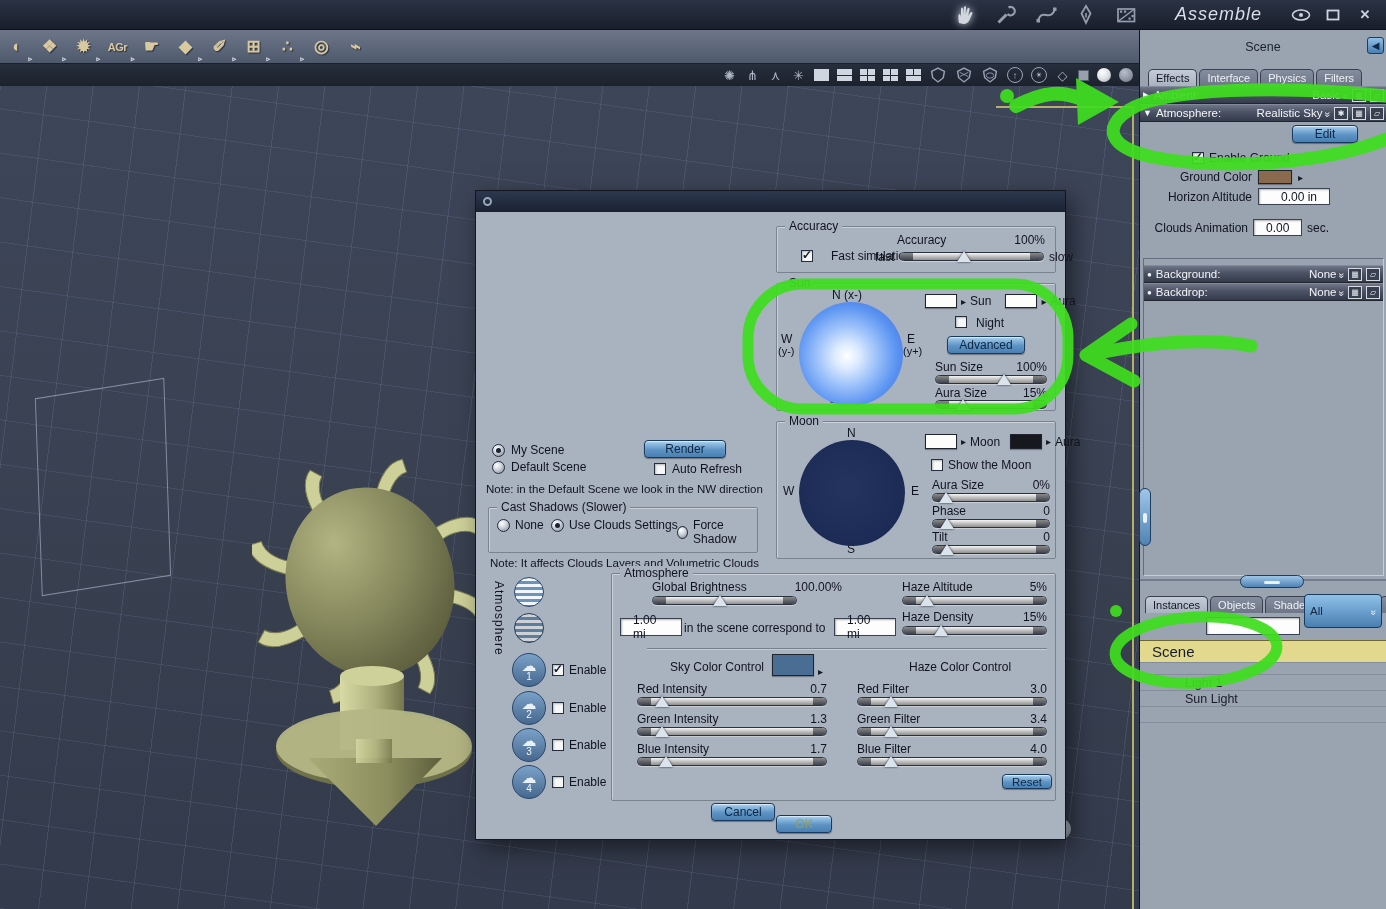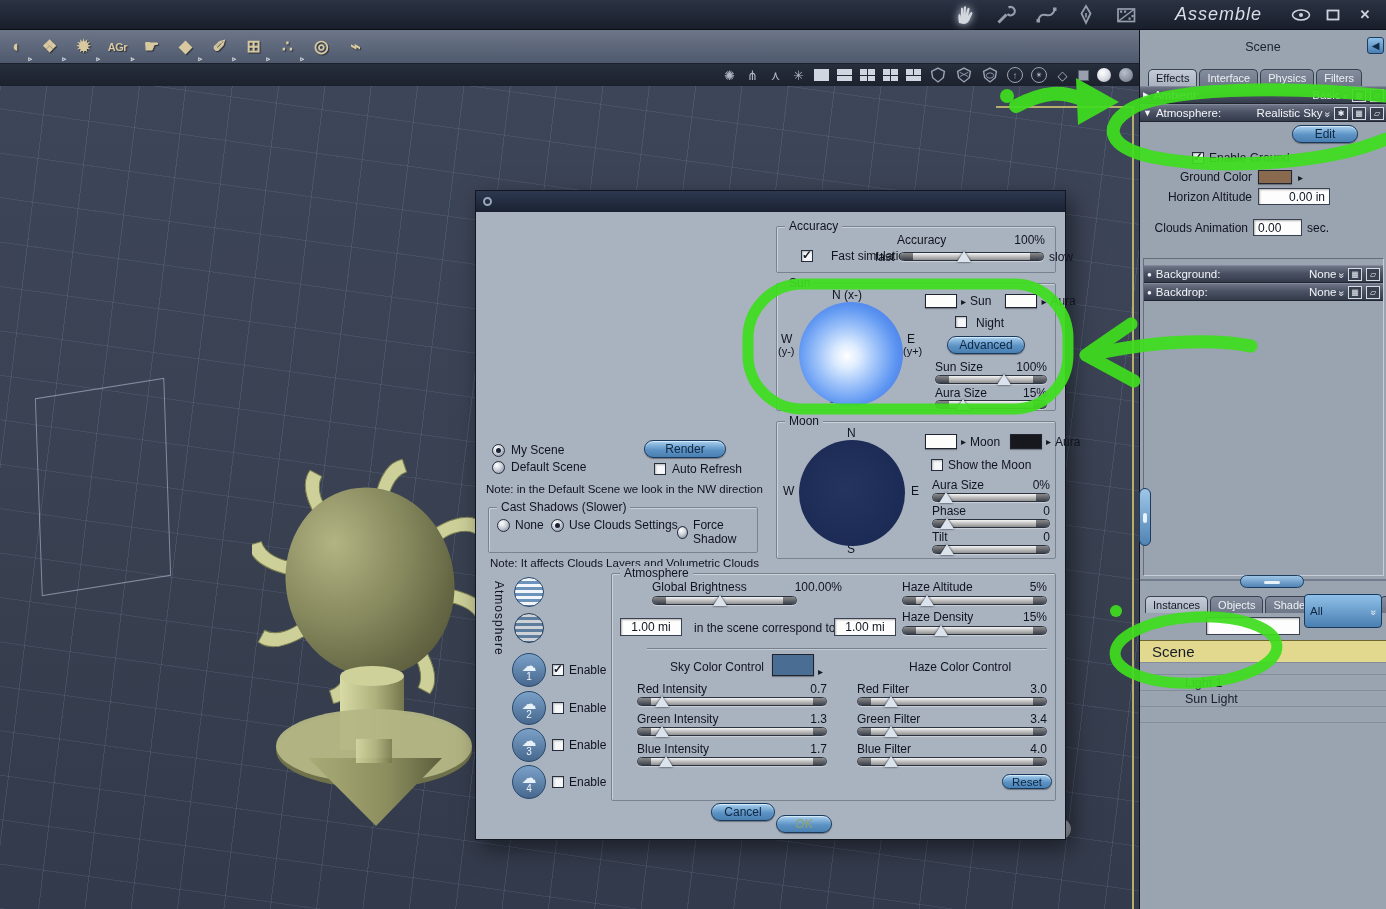--- a/index.html
+++ b/index.html
@@ -48,7 +48,7 @@
   .drow .grow{flex:1}
   .mbtn{width:14px;height:13px;border:1px solid #d6dae2;background:#39404f;color:#e8ecf2;font-size:8px;line-height:11px;text-align:center}
   .chev2{font-size:10px;color:#e6eaf0;transform:rotate(90deg);letter-spacing:-2px}
-  .blue-btn{border:1px solid #173a5e;border-radius:9px;background:linear-gradient(180deg,#a7d0f0,#5d93c4 55%,#4a7fb2);color:#0f2742;font-size:12px;display:flex;align-items:center;justify-content:center;box-shadow:inset 0 1px 1px rgba(255,255,255,.6),0 1px 1px rgba(0,0,0,.35)}
+  .blue-btn{border:1px solid #173a5e;border-radius:4px;background:linear-gradient(180deg,#a7d0f0,#5d93c4 55%,#4a7fb2);color:#0f2742;font-size:12px;display:flex;align-items:center;justify-content:center;box-shadow:inset 0 1px 1px rgba(255,255,255,.6),0 1px 1px rgba(0,0,0,.35)}
   .cb{position:relative;width:12px;height:12px;background:#f5f7f9;border:1px solid #262d3c;box-shadow:inset 1px 1px 2px rgba(0,0,0,.25)}
   .cb.on::after{content:"✓";position:absolute;left:0px;top:-3px;font-size:12px;color:#131a28;font-weight:bold}
   .radio{position:relative;width:13px;height:13px;border-radius:50%;border:1px solid #262d3c;background:radial-gradient(circle at 35% 30%,#ffffff,#cdd3da 45%,#798090)}

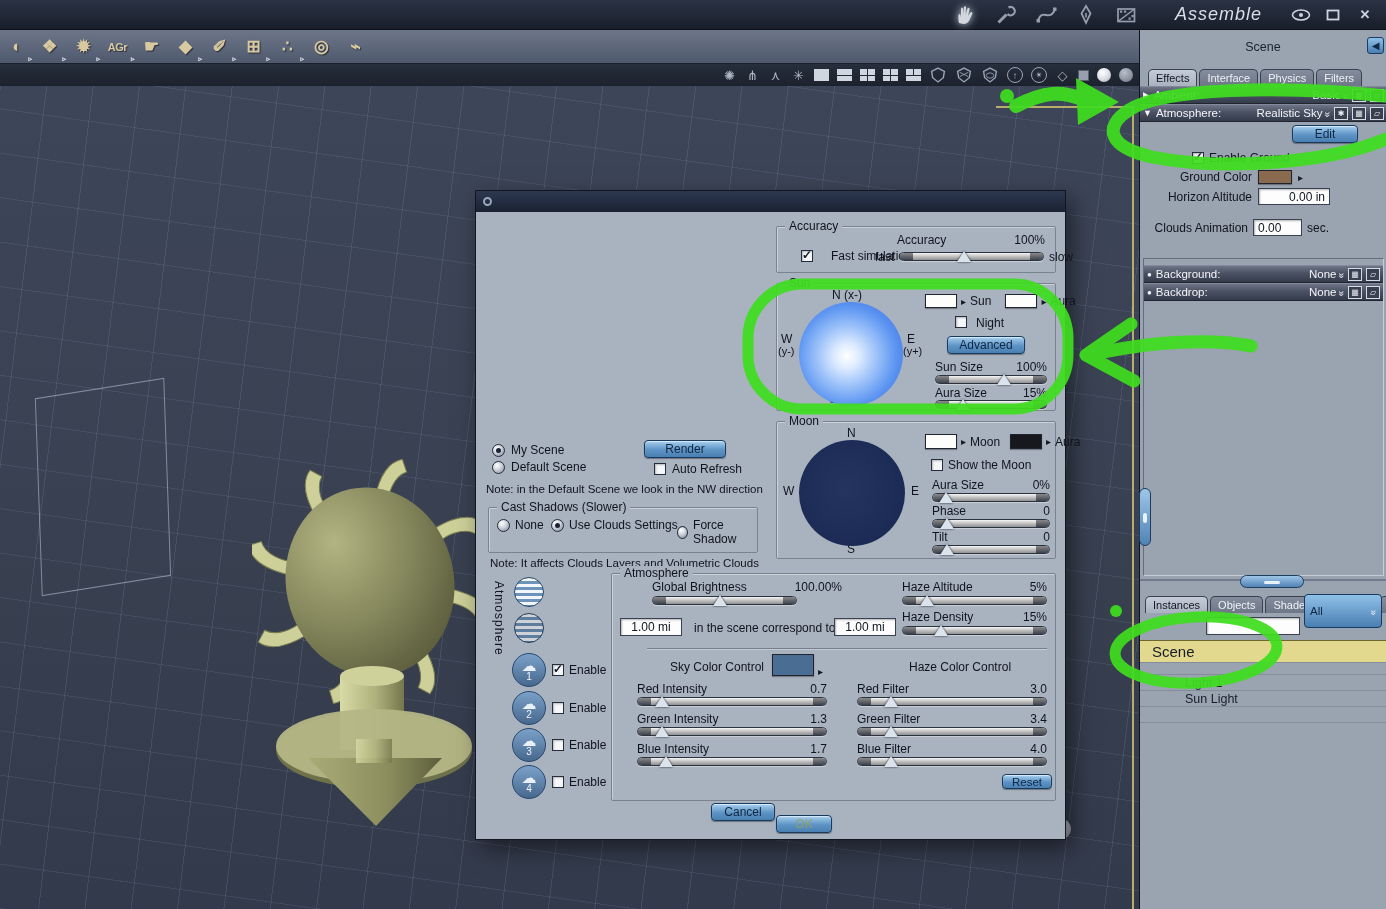--- a/index.html
+++ b/index.html
@@ -53,7 +53,7 @@
   .cb.on::after{content:"✓";position:absolute;left:0px;top:-3px;font-size:12px;color:#131a28;font-weight:bold}
   .radio{position:relative;width:13px;height:13px;border-radius:50%;border:1px solid #262d3c;background:radial-gradient(circle at 35% 30%,#ffffff,#cdd3da 45%,#798090)}
   .radio.sel::after{content:"";position:absolute;inset:3px;border-radius:50%;background:#1b2232}
-  .field{background:#fdfdfd;border:1px solid #3a4150;box-shadow:inset 1px 1px 2px rgba(0,0,0,.3);font-size:12px;color:#101522;display:flex;align-items:center;padding:0 4px}
+  .field{background:#fdfdfd;border:1px solid #3a4150;box-shadow:inset 1px 1px 2px rgba(0,0,0,.3);font-size:12px;color:#101522;display:flex;align-items:center;padding:0 12px}
   .swatch{border:1px solid #20242e;box-shadow:0 1px 1px rgba(0,0,0,.3)}
   .arr{font-size:10px;color:#14181f}
   .sunken{position:absolute;border:1px solid;border-color:#646d7d #c6cdd8 #c6cdd8 #646d7d}

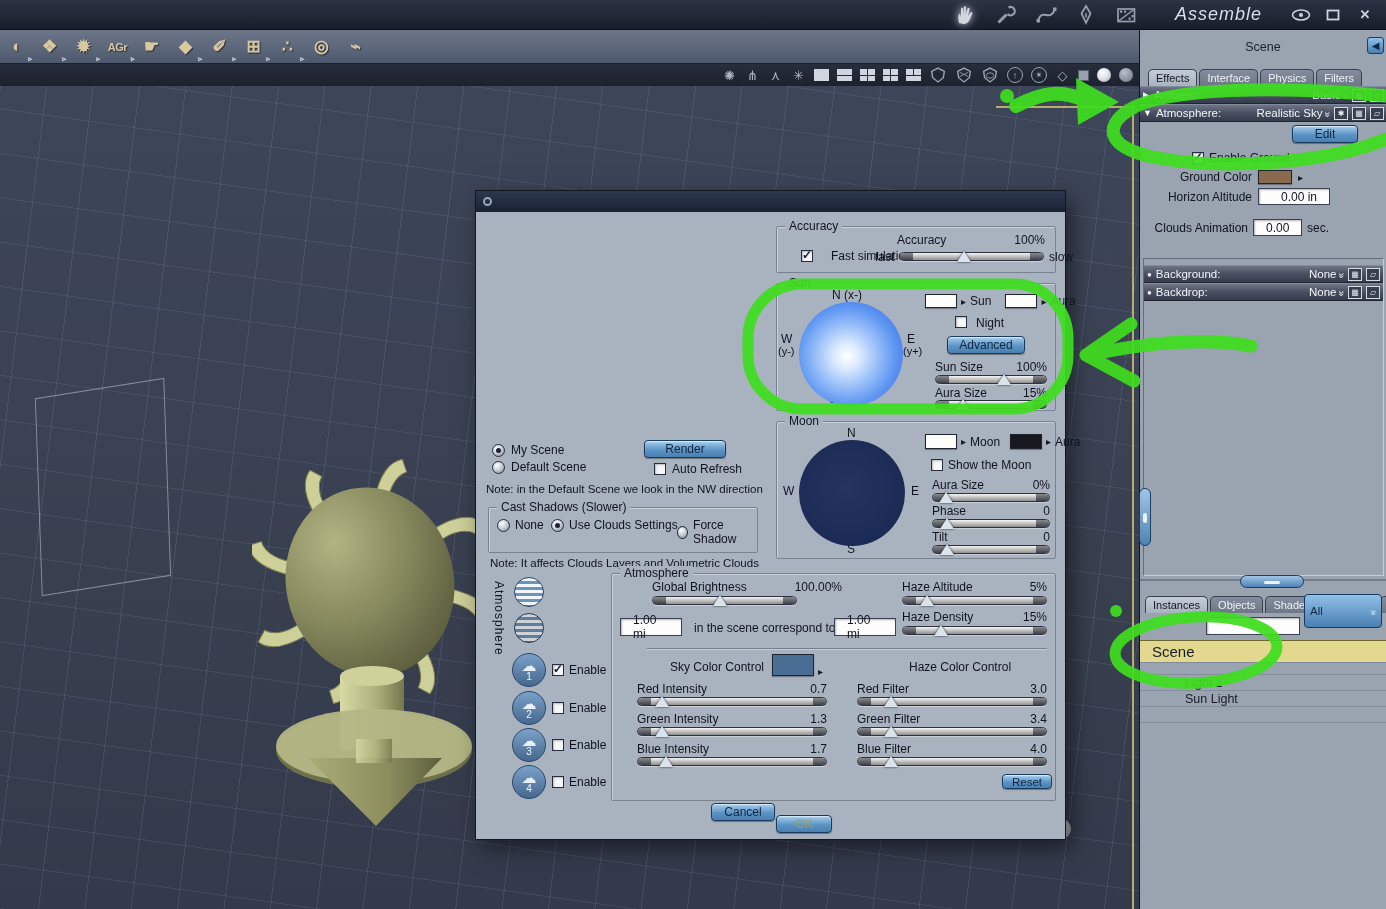--- a/index.html
+++ b/index.html
@@ -601,7 +601,7 @@
           <i class="thumb" style="left:42%"></i>
         </div>
       <div class="field" style="position:absolute;left:8px;top:44px;width:62px;height:18px;justify-content:center">1.00 mi</div>
-      <span style="position:absolute;left:82px;top:47px">in the scene correspond to</span>
+      <span style="position:absolute;left:72px;top:47px">in the scene correspond to</span>
       <div class="field" style="position:absolute;left:222px;top:44px;width:62px;height:18px;justify-content:center">1.00 mi</div>
       <div style="position:absolute;left:35px;top:74px;width:400px;height:1px;background:#767f8c;box-shadow:0 1px 0 #c3cbd6"></div>
 

